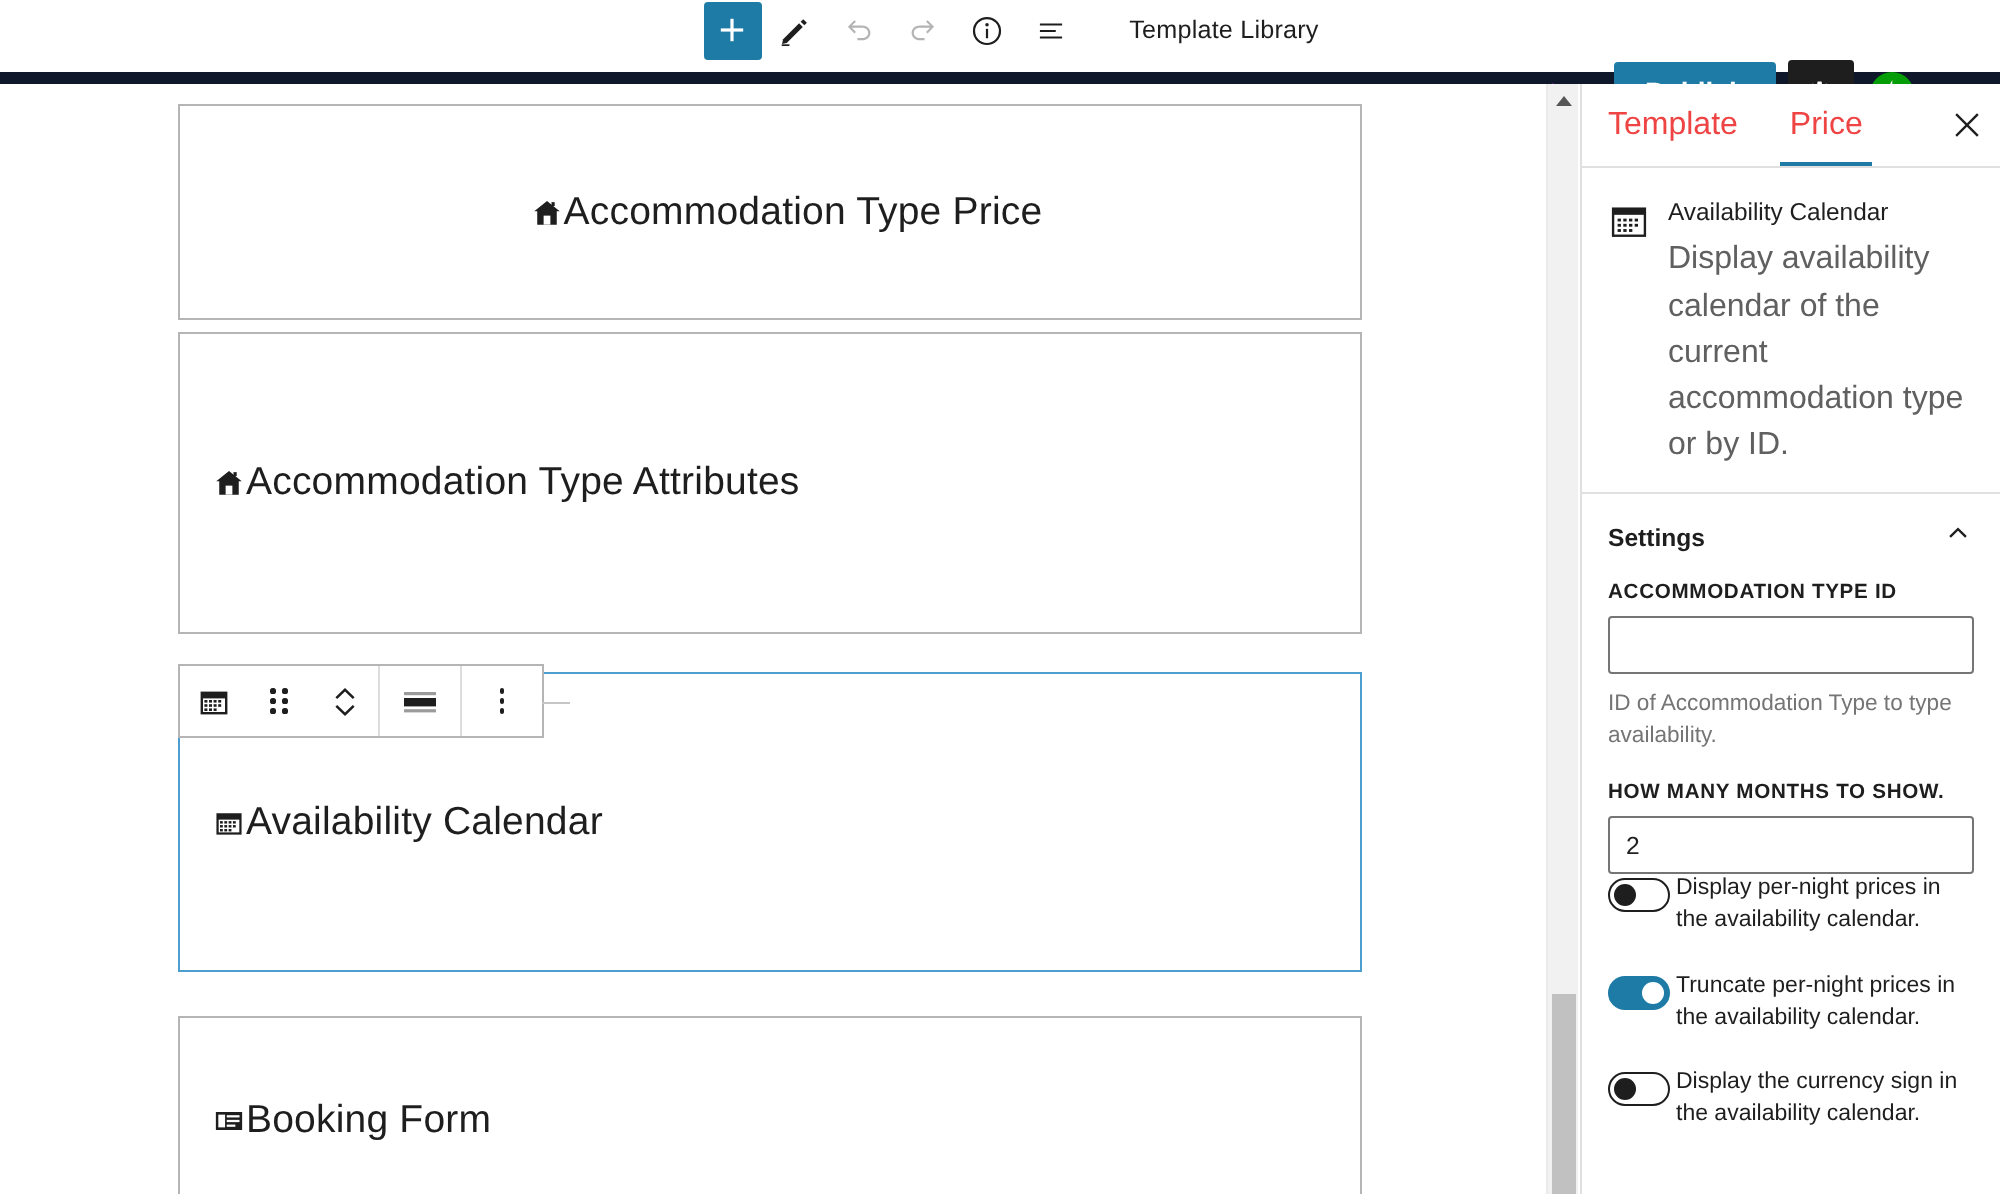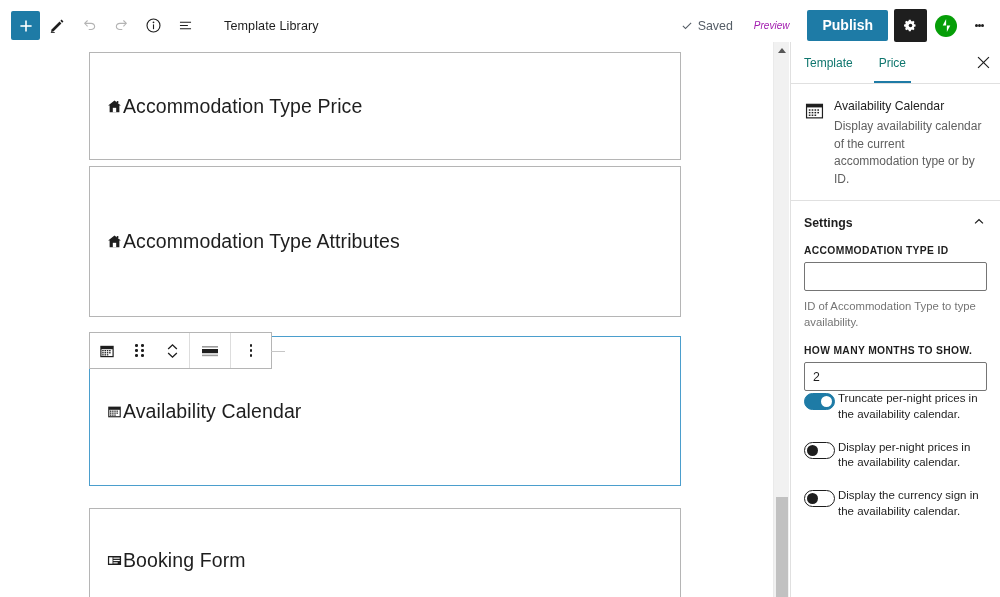--- a/index.html
+++ b/index.html
@@ -14,10 +14,10 @@
   
   .topbar {
     position: absolute; top: 0; left: 0;
-    width: 1000px; height: 53px;
+    width: 1000px; height: 42px;
     background: #ffffff;
-    border-bottom: 2px solid #0f172a;
-    display: flex; align-items: center;
+    border-bottom: 6px solid #0f172a;
+    display: flex; align-items: center; flex-direction: column;
   }
   .tb-left { display: flex; align-items: center; padding-left: 11px; gap: 2px; }
   .tb-btn {

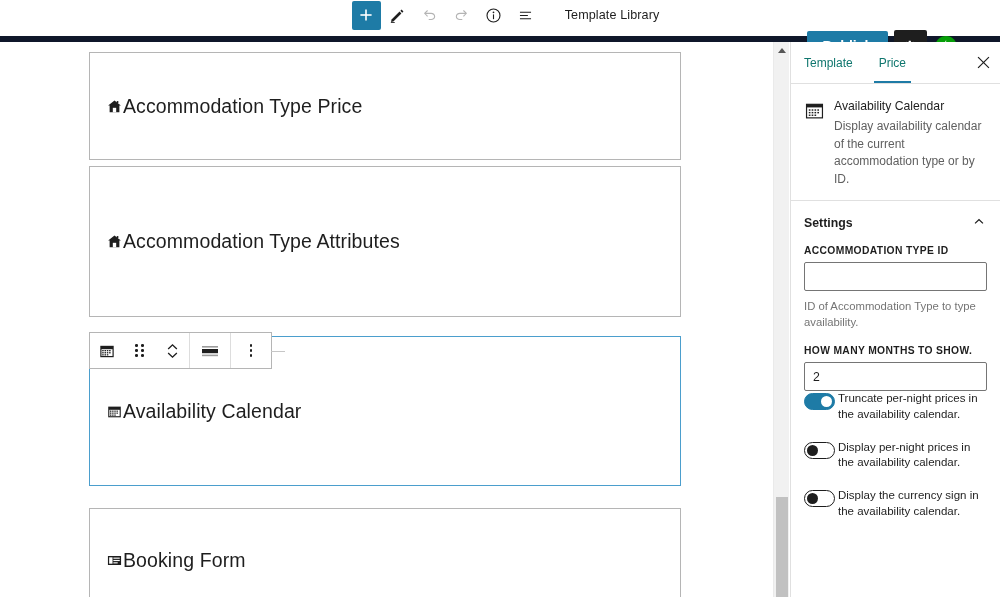--- a/index.html
+++ b/index.html
@@ -151,7 +151,7 @@
     position: relative;
   }
   .sb-tab {
-    font-size: 12px; color: #0f766e;
+    font-size: 16px; color: #ef4444;
     padding: 0 13px; height: 100%;
     display: flex; align-items: center; cursor: pointer;
     position: relative;

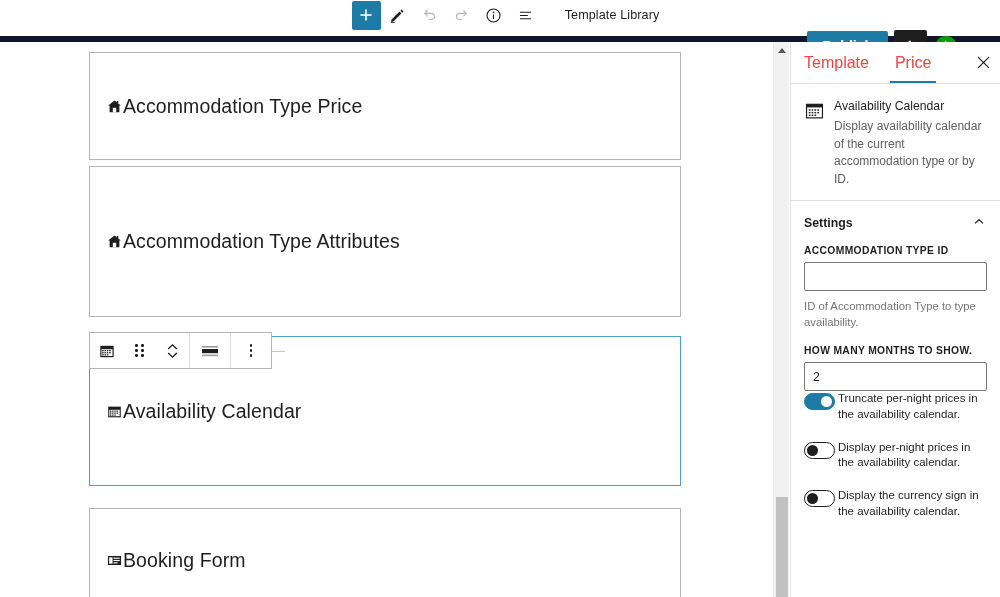--- a/index.html
+++ b/index.html
@@ -309,7 +309,7 @@
 <div class="canvas">
   <div class="blocks">
 
-    <div class="block" style="top:10px; height:108px;">
+    <div class="block" style="top:10px; height:108px;justify-content:center;">
       <span class="block-label">
         <span class="bl-icon">
           <svg width="15" height="15" viewBox="0 0 16 16">

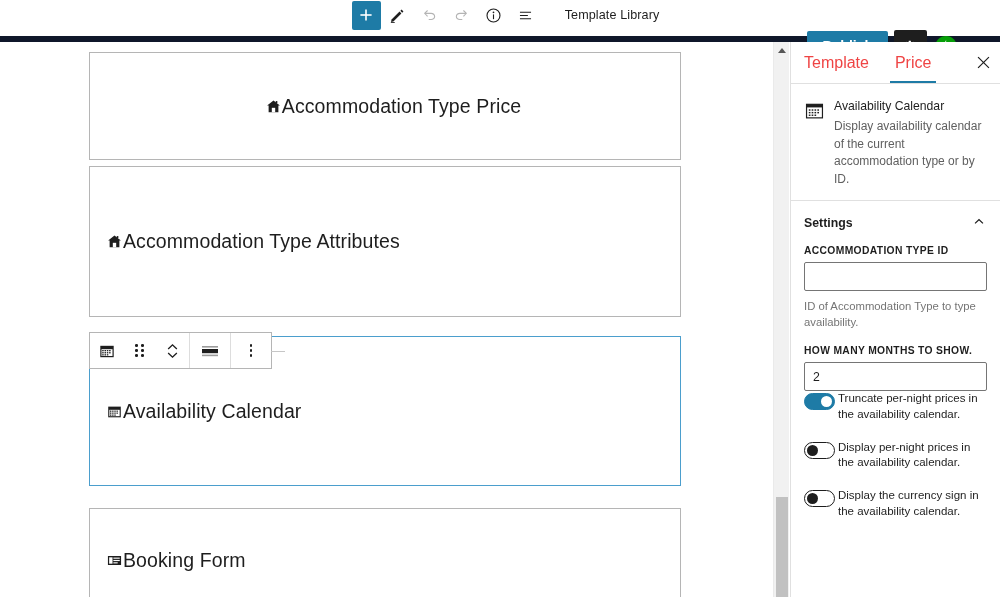--- a/index.html
+++ b/index.html
@@ -172,7 +172,7 @@
     margin-top: 1px;
   }
   .sb-bi-title { font-size: 12.2px; color: #1e1e1e; line-height: 1.35; }
-  .sb-bi-desc { font-size: 12px; color: #606060; line-height: 1.45; margin-top: 4px; }
+  .sb-bi-desc { font-size: 16px; color: #606060; line-height: 1.45; margin-top: 4px; }
 
   .sb-panel { border-top: 1px solid #e0e0e0; }
   .sb-panel-head {

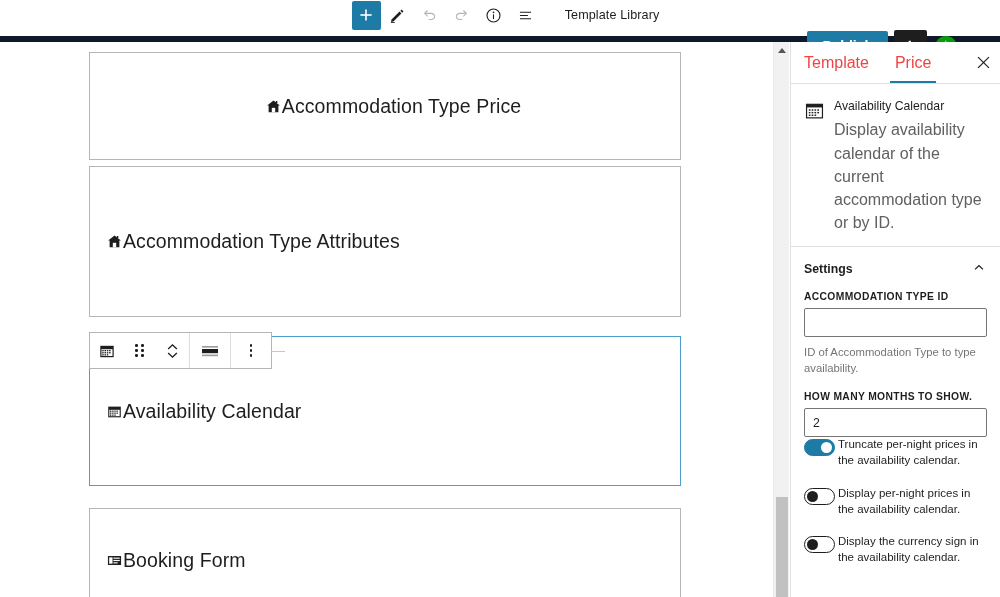--- a/index.html
+++ b/index.html
@@ -509,17 +509,17 @@
       <input class="fld-input" type="text" value="2" style="">
 
       <div class="toggle-row">
+        <div class="toggle">
+          <span class="knob"></span>
+        </div>
+        <div class="toggle-label">Display per-night prices in the availability calendar.</div>
+      </div>
+
+      <div class="toggle-row">
         <div class="toggle on">
           <span class="knob"></span>
         </div>
         <div class="toggle-label">Truncate per-night prices in the availability calendar.</div>
-      </div>
-
-      <div class="toggle-row">
-        <div class="toggle">
-          <span class="knob"></span>
-        </div>
-        <div class="toggle-label">Display per-night prices in the availability calendar.</div>
       </div>
 
       <div class="toggle-row">

